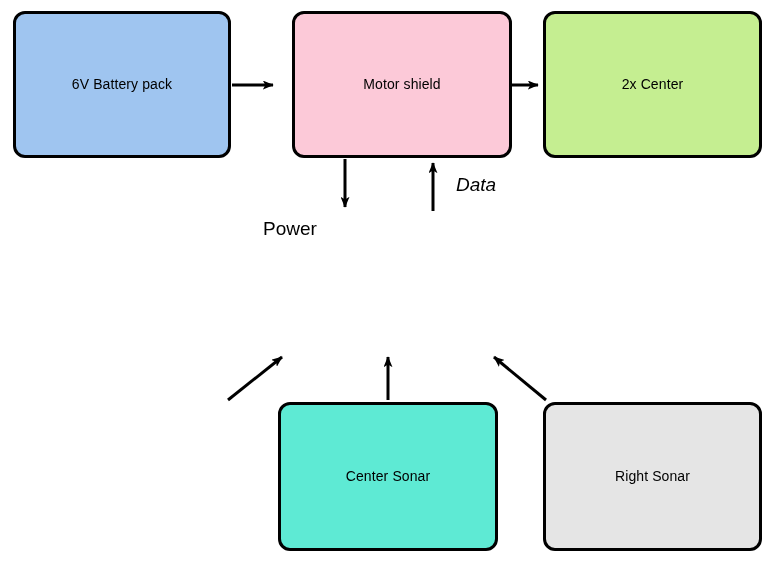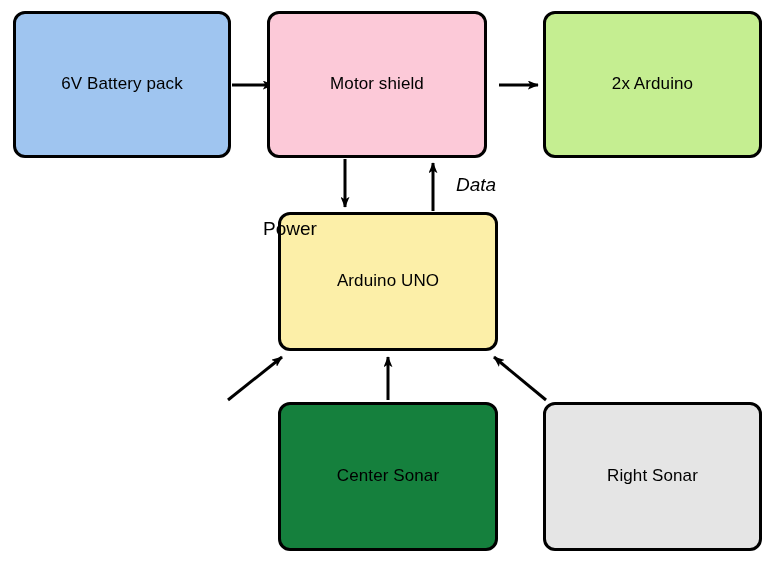--- a/index.html
+++ b/index.html
@@ -24,7 +24,7 @@
     align-items: center;
     justify-content: center;
     color: #000000;
-    font-size: 17px;
+    font-size: 14px;
     font-weight: 400;
     line-height: 1.2;
     text-align: center;

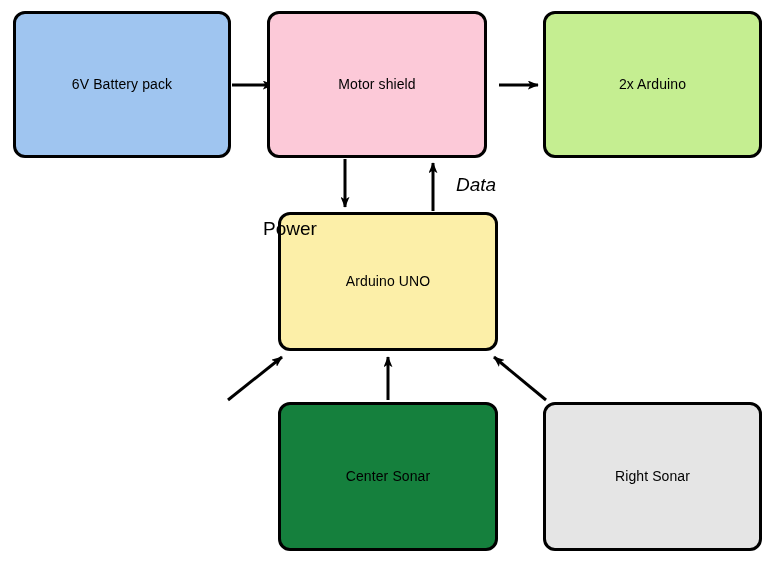--- a/index.html
+++ b/index.html
@@ -91,7 +91,7 @@
     <span>6V Battery pack</span>
   </div>
 
-  <div class="node" style="left:267px; top:11px; width:220px; height:147px; background:#FCC9D8;">
+  <div class="node" style="left:292px; top:11px; width:220px; height:147px; background:#FCC9D8;">
     <span>Motor shield</span>
   </div>
 

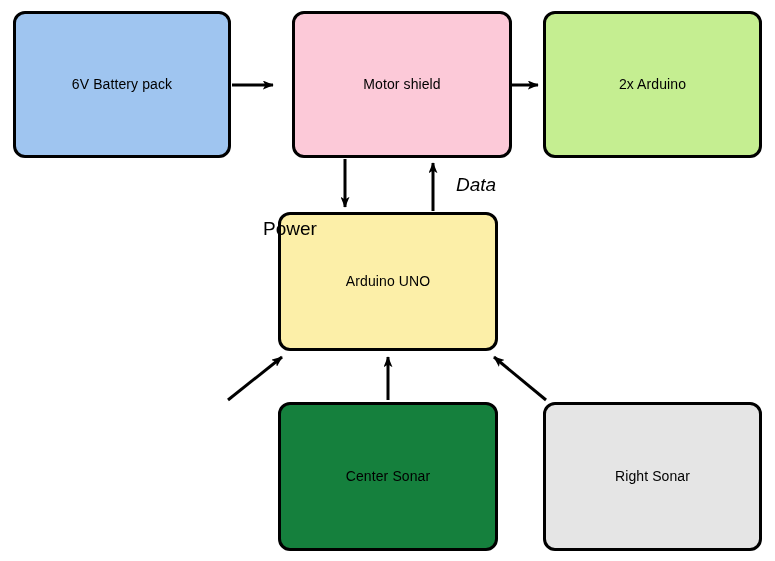--- a/index.html
+++ b/index.html
@@ -96,7 +96,7 @@
   </div>
 
   <div class="node" style="left:543px; top:11px; width:219px; height:147px; background:#C5EE91;">
-    <span>2x Arduino</span>
+    <span>2x Center</span>
   </div>
 
   <div class="node" style="left:278px; top:212px; width:220px; height:139px; background:#FCEFA8;">

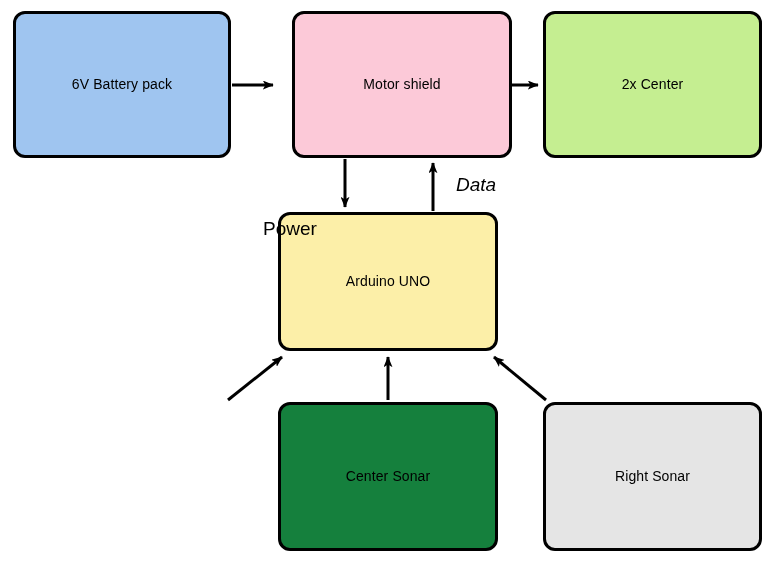--- a/index.html
+++ b/index.html
@@ -99,9 +99,6 @@
     <span>2x Center</span>
   </div>
 
-  <div class="node" style="left:278px; top:212px; width:220px; height:139px; background:#FCEFA8;">
-    <span>Arduino UNO</span>
-  </div>
 
 
   <div class="node" style="left:278px; top:402px; width:220px; height:149px; background:#15803d;">

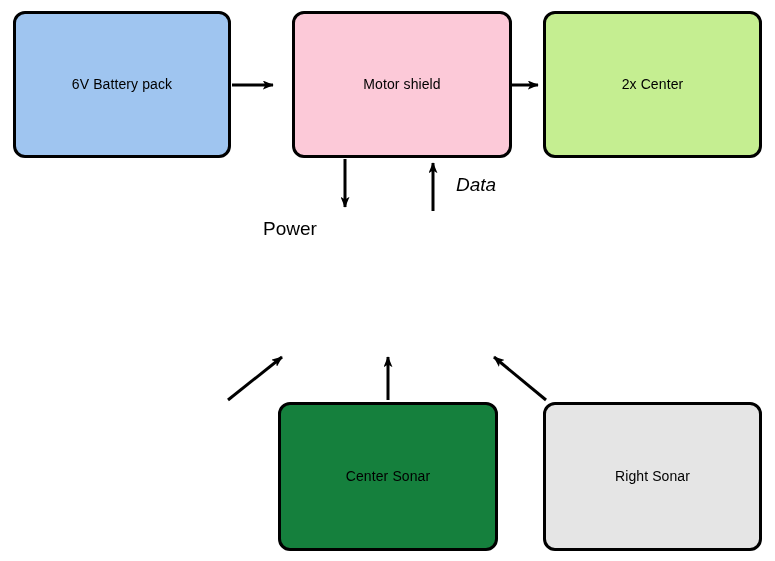--- a/index.html
+++ b/index.html
@@ -101,7 +101,7 @@
 
 
 
-  <div class="node" style="left:278px; top:402px; width:220px; height:149px; background:#15803d;">
+  <div class="node" style="left:278px; top:402px; width:220px; height:149px; background:#5eead4;">
     <span>Center Sonar</span>
   </div>
 

